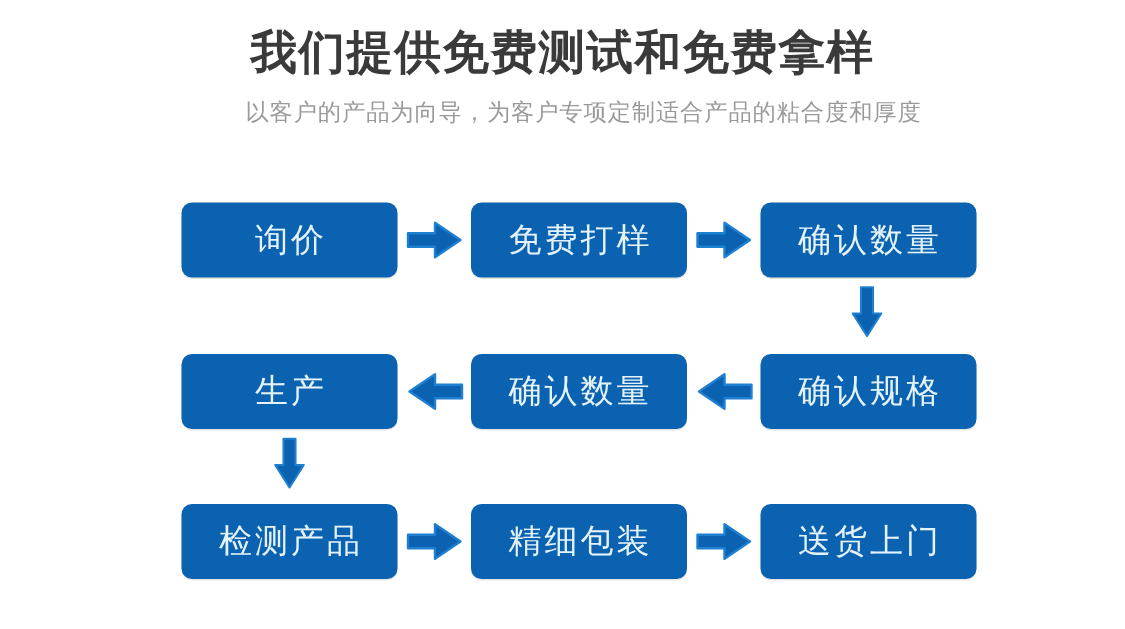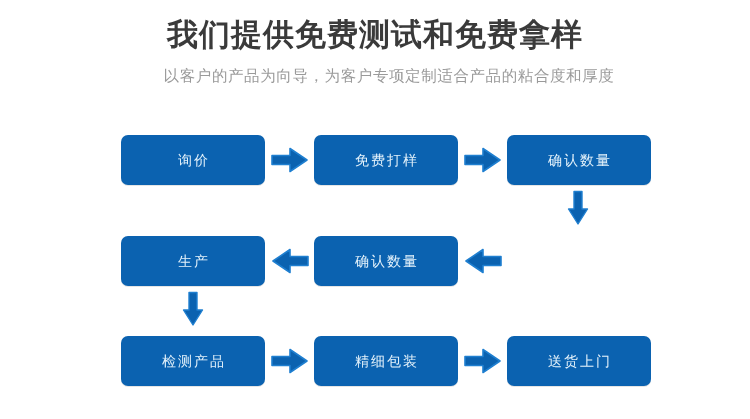--- a/index.html
+++ b/index.html
@@ -75,7 +75,7 @@
   }
   .node-label {
     color: #e4f2fb;
-    font-size: 14px;
+    font-size: 22px;
     font-weight: normal;
     letter-spacing: 2px;
     line-height: 1;

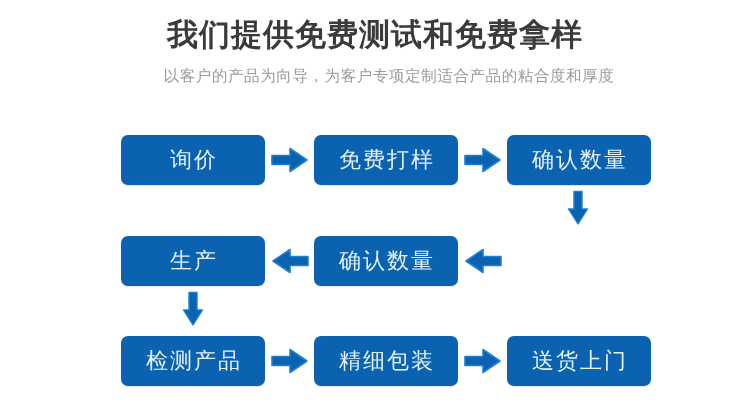--- a/index.html
+++ b/index.html
@@ -161,6 +161,9 @@
     <div class="node row-2 col-2">
       <span class="node-label">确认数量</span>
     </div>
+    <div class="node row-2 col-3">
+      <span class="node-label">确认规格</span>
+    </div>
 
     <div class="h-arrow on-row-2 gap-a">
       <svg viewBox="0 0 40 30" xmlns="http://www.w3.org/2000/svg" aria-hidden="true">

